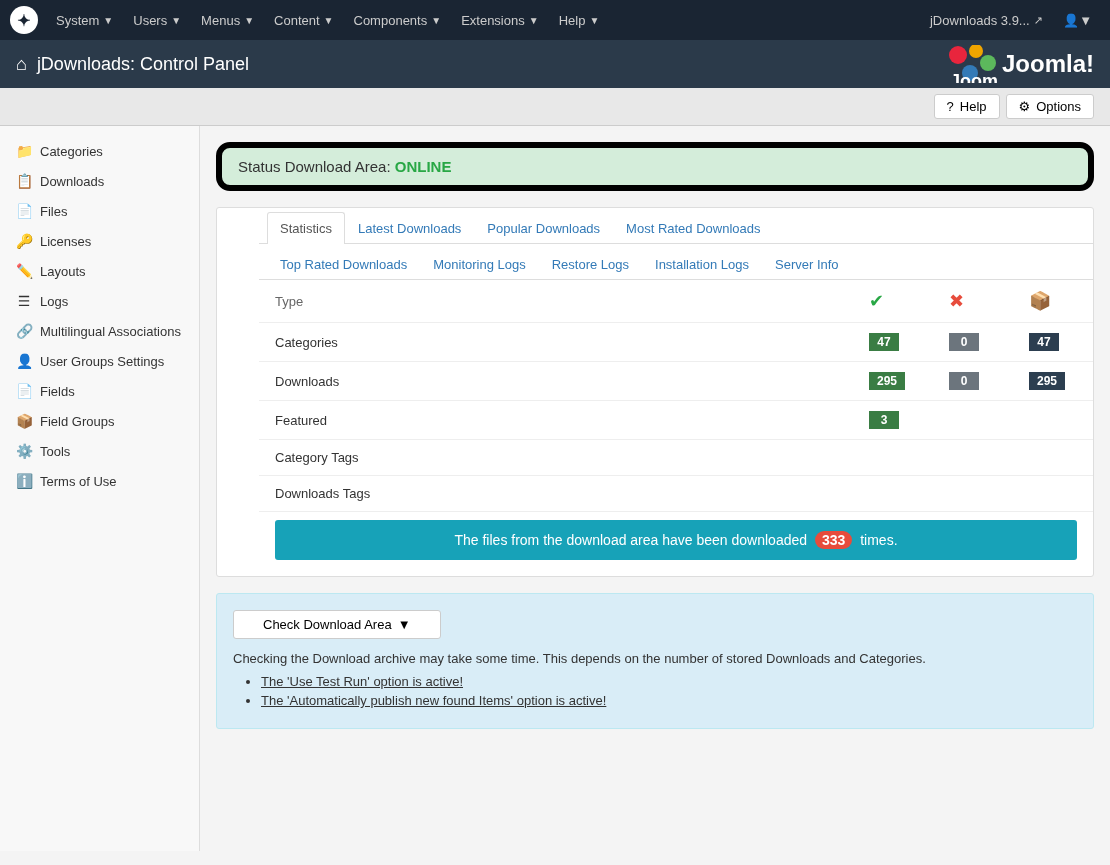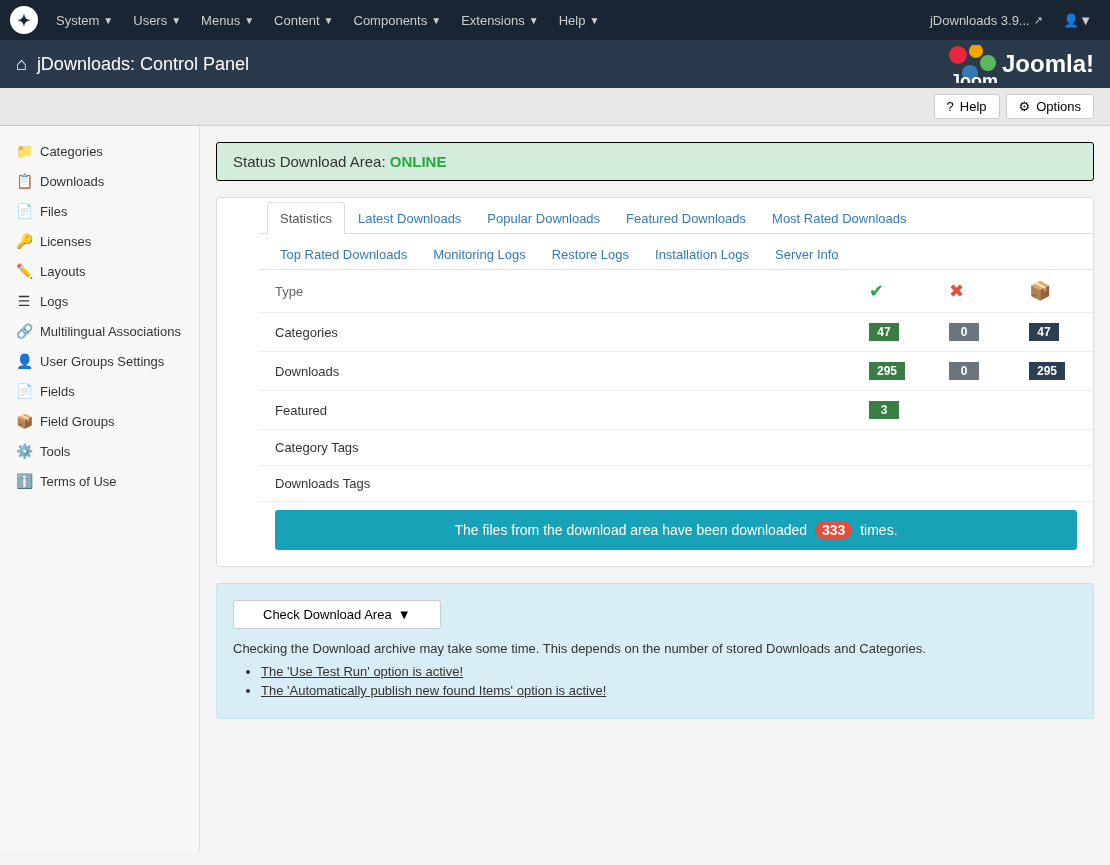--- a/index.html
+++ b/index.html
@@ -97,8 +97,8 @@
     
     .status-bar {
       background: #d4edda;
-      border: 1px solid #000000;
-      border-radius: 3px;
+      border: 6px solid #000000;
+      border-radius: 14px;
       padding: 10px 16px;
       margin-bottom: 16px;
       font-size: 15px;

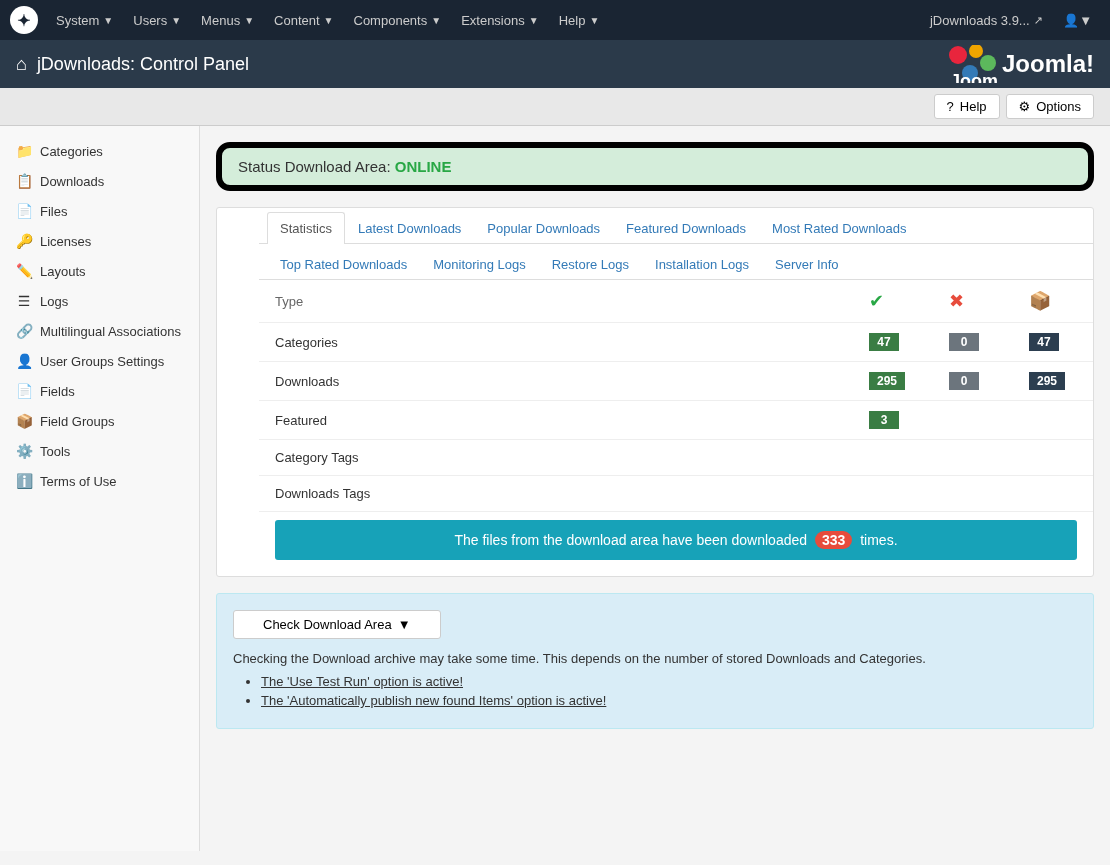--- a/index.html
+++ b/index.html
@@ -371,9 +371,6 @@
           <span>Popular Downloads</span>
         </div>
         <div class="tab">
-          <span>Featured Downloads</span>
-        </div>
-        <div class="tab">
           <span>Most Rated Downloads</span>
         </div>
       </div>

